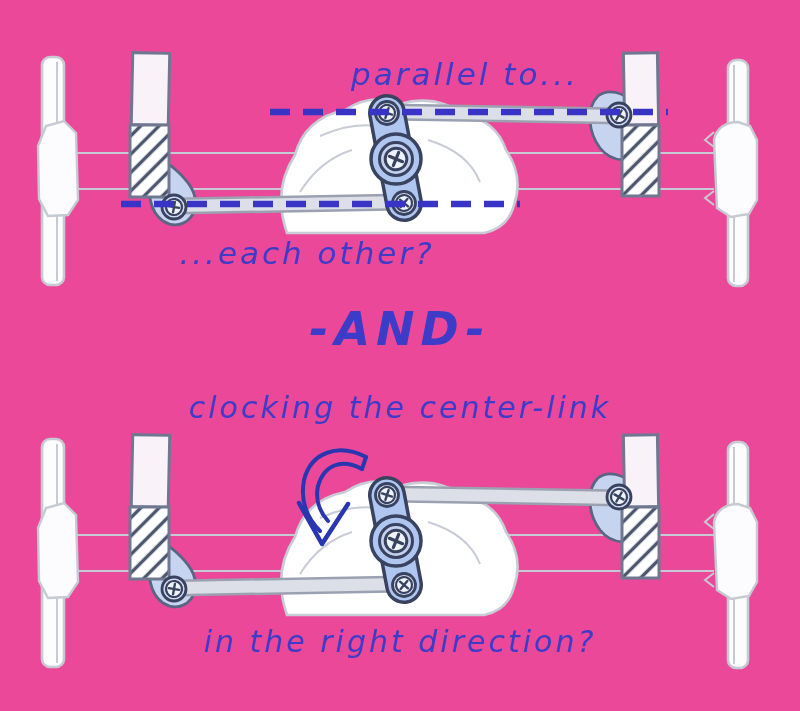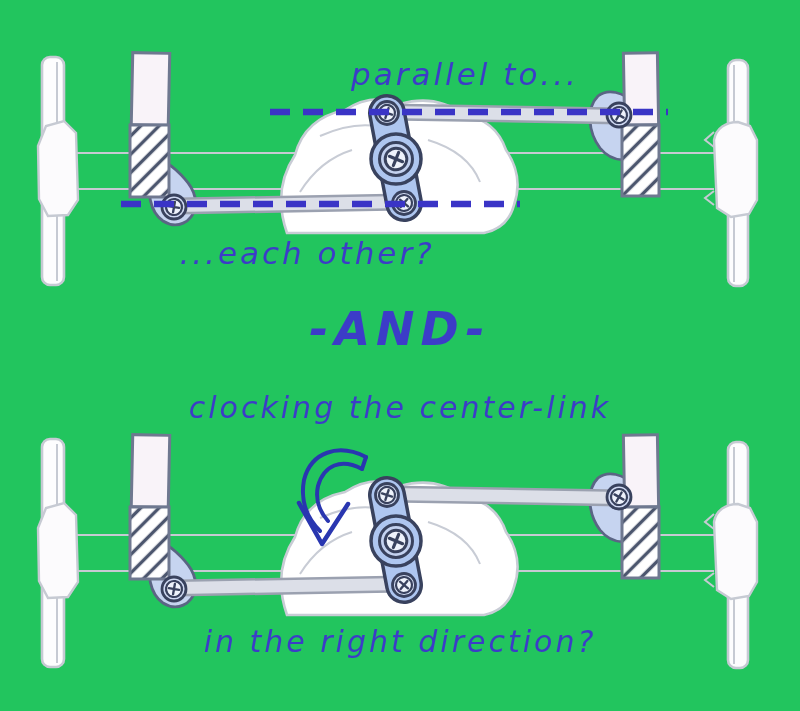--- a/index.html
+++ b/index.html
@@ -12,7 +12,7 @@
   }
   html,body{margin:0;padding:0;background:#ffffff;}
   .canvas{
-    position:relative;width:800px;height:711px;background:#22c55e;
+    position:relative;width:800px;height:711px;background:#ec4899;
     font-family:"DejaVu Sans", sans-serif;overflow:hidden;
   }
   svg{display:block;}

